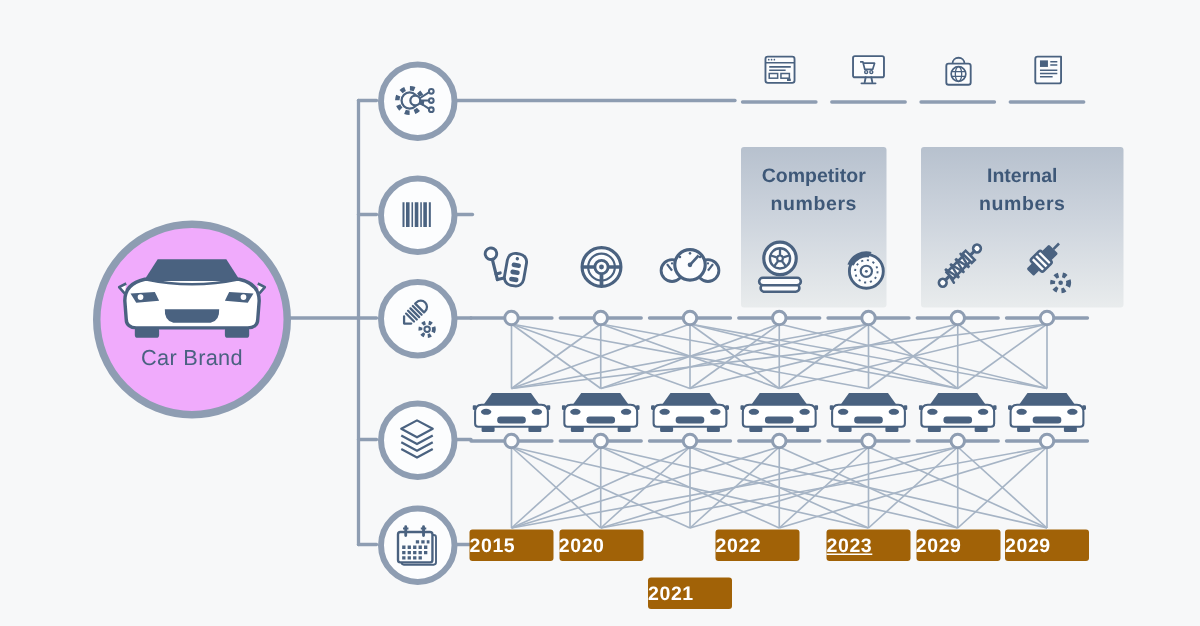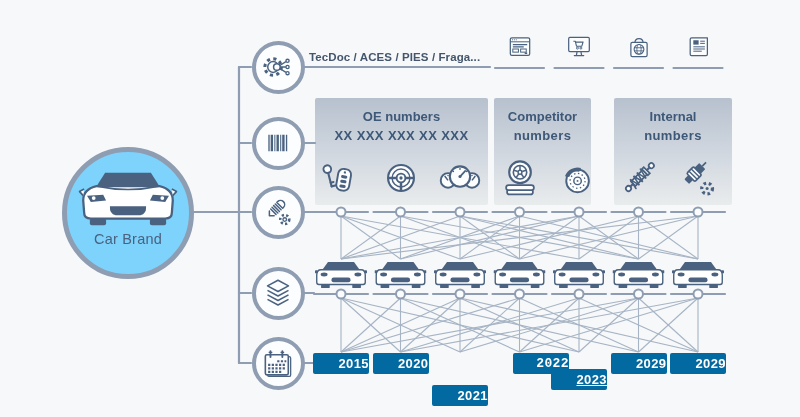--- a/index.html
+++ b/index.html
@@ -395,7 +395,6 @@
       </svg>
   </div>
 
-  <div class="src-text">TecDoc / ACES / PIES / Fraga...</div>
   <svg class="src-icon" style="left:504.5px" viewBox="0 0 48 48">
       <use href="#sym-browser"></use>
     </svg>

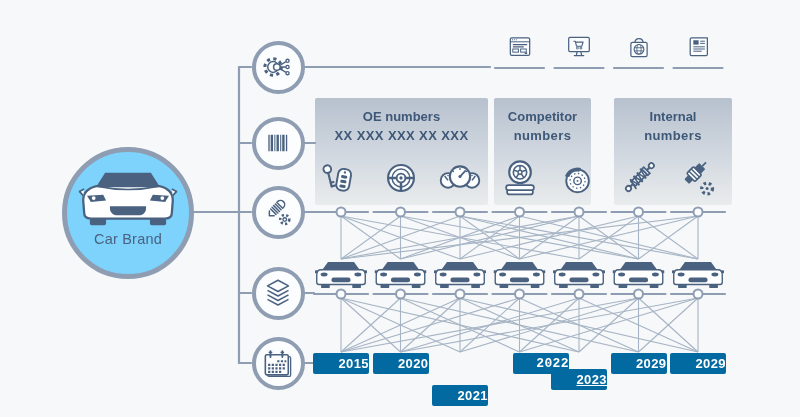--- a/index.html
+++ b/index.html
@@ -408,10 +408,6 @@
       <use href="#sym-news"></use>
     </svg>
 
-  <div class="num-box" style="left:315px;width:173px">
-    <div class="bt">OE numbers</div>
-    <div class="bt2">XX XXX XXX XX XXX</div>
-  </div>
   <div class="num-box" style="left:494px;width:97px">
     <div class="bt">Competitor</div>
     <div class="bt2">numbers</div>

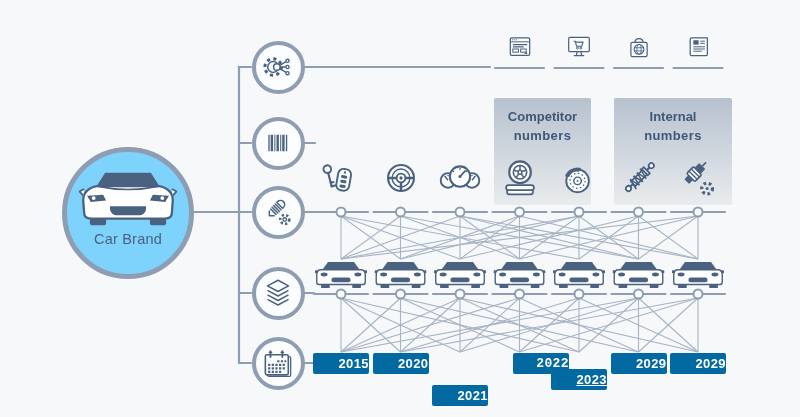--- a/index.html
+++ b/index.html
@@ -412,7 +412,7 @@
     <div class="bt">Competitor</div>
     <div class="bt2">numbers</div>
   </div>
-  <div class="num-box" style="left:614px;width:118px">
+  <div class="num-box" style="left:614px;width:135px">
     <div class="bt">Internal</div>
     <div class="bt2">numbers</div>
   </div>

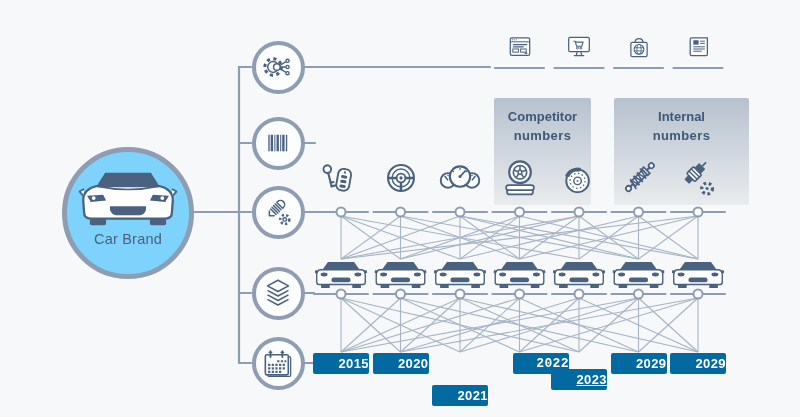--- a/index.html
+++ b/index.html
@@ -10,7 +10,7 @@
   .node{fill:#fbfcfd;stroke:#8e9db2;stroke-width:2;}
 
   .brand-circle{position:absolute;left:62px;top:147px;width:132px;height:132px;border:5px solid #8e9db2;
-    border-radius:50%;background:#7dd3fc;box-sizing:border-box;z-index:2;display:flex;flex-direction:column;
+    border-radius:50%;background:#f0abfc;box-sizing:border-box;z-index:2;display:flex;flex-direction:column;
     align-items:center;justify-content:flex-start;padding-top:17px;}
   .brand-label{margin-top:1px;font-size:14.5px;color:#4a6180;letter-spacing:.2px;}
 

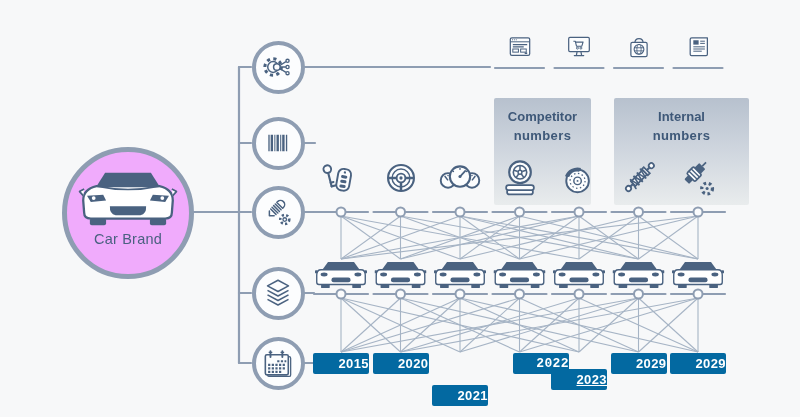--- a/index.html
+++ b/index.html
@@ -29,8 +29,8 @@
 
   .part-icon{position:absolute;top:155px;width:46px;height:46px;z-index:2;}
 
-  .year-badge{position:absolute;width:56px;height:21px;background:#0369a1;border-radius:2px;z-index:2;
-    color:#ffffff;font-size:13px;font-weight:bold;text-align:right;line-height:21px;letter-spacing:.4px;}
+  .year-badge{position:absolute;width:56px;height:21px;background:#a16207;border-radius:2px;z-index:2;
+    color:#ffffff;font-size:13px;font-weight:bold;text-align:left;line-height:21px;letter-spacing:.4px;}
 </style>
 </head>
 <body>

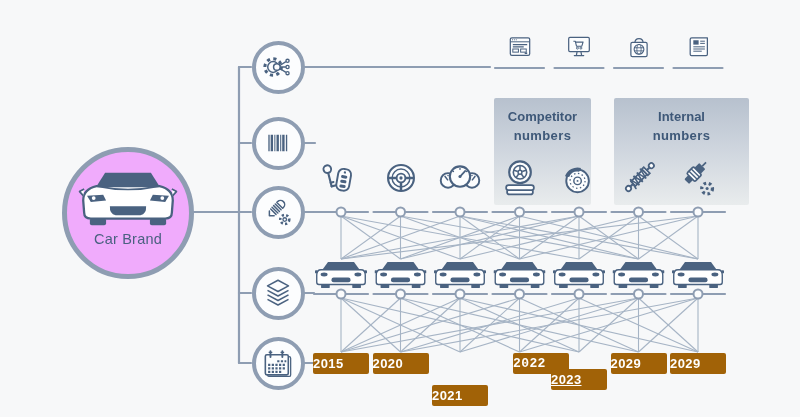--- a/index.html
+++ b/index.html
@@ -443,7 +443,7 @@
       <div class="year-badge" style="left: 313px; top: 353px;">2015</div>
       <div class="year-badge" style="left: 372.5px; top: 353px;">2020</div>
       <div class="year-badge" style="left: 432px; top: 353px; margin-top: 32px;">2021</div>
-      <div class="year-badge" style="left: 513px; top: 353px; font-family: Liberation Mono, monospace;">2022</div>
+      <div class="year-badge" style="left: 477px; top: 353px;">2022</div>
       <div class="year-badge" style="left: 551px; top: 369px; text-decoration: underline;">2023</div>
       <div class="year-badge" style="left: 610.5px; top: 353px;">2029</div>
       <div class="year-badge" style="left: 670px; top: 353px;">2029</div>

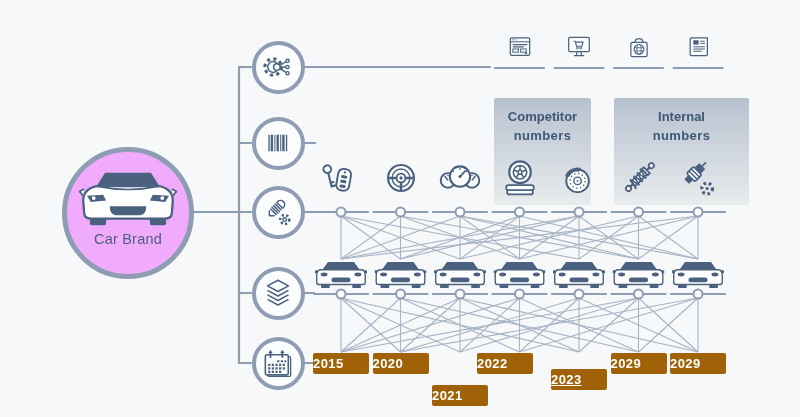--- a/index.html
+++ b/index.html
@@ -444,7 +444,7 @@
       <div class="year-badge" style="left: 372.5px; top: 353px;">2020</div>
       <div class="year-badge" style="left: 432px; top: 353px; margin-top: 32px;">2021</div>
       <div class="year-badge" style="left: 477px; top: 353px;">2022</div>
-      <div class="year-badge" style="left: 551px; top: 369px; text-decoration: underline;">2023</div>
+      <div class="year-badge" style="left: 551px; top: 353px; text-decoration: underline;">2023</div>
       <div class="year-badge" style="left: 610.5px; top: 353px;">2029</div>
       <div class="year-badge" style="left: 670px; top: 353px;">2029</div>
     </div>

